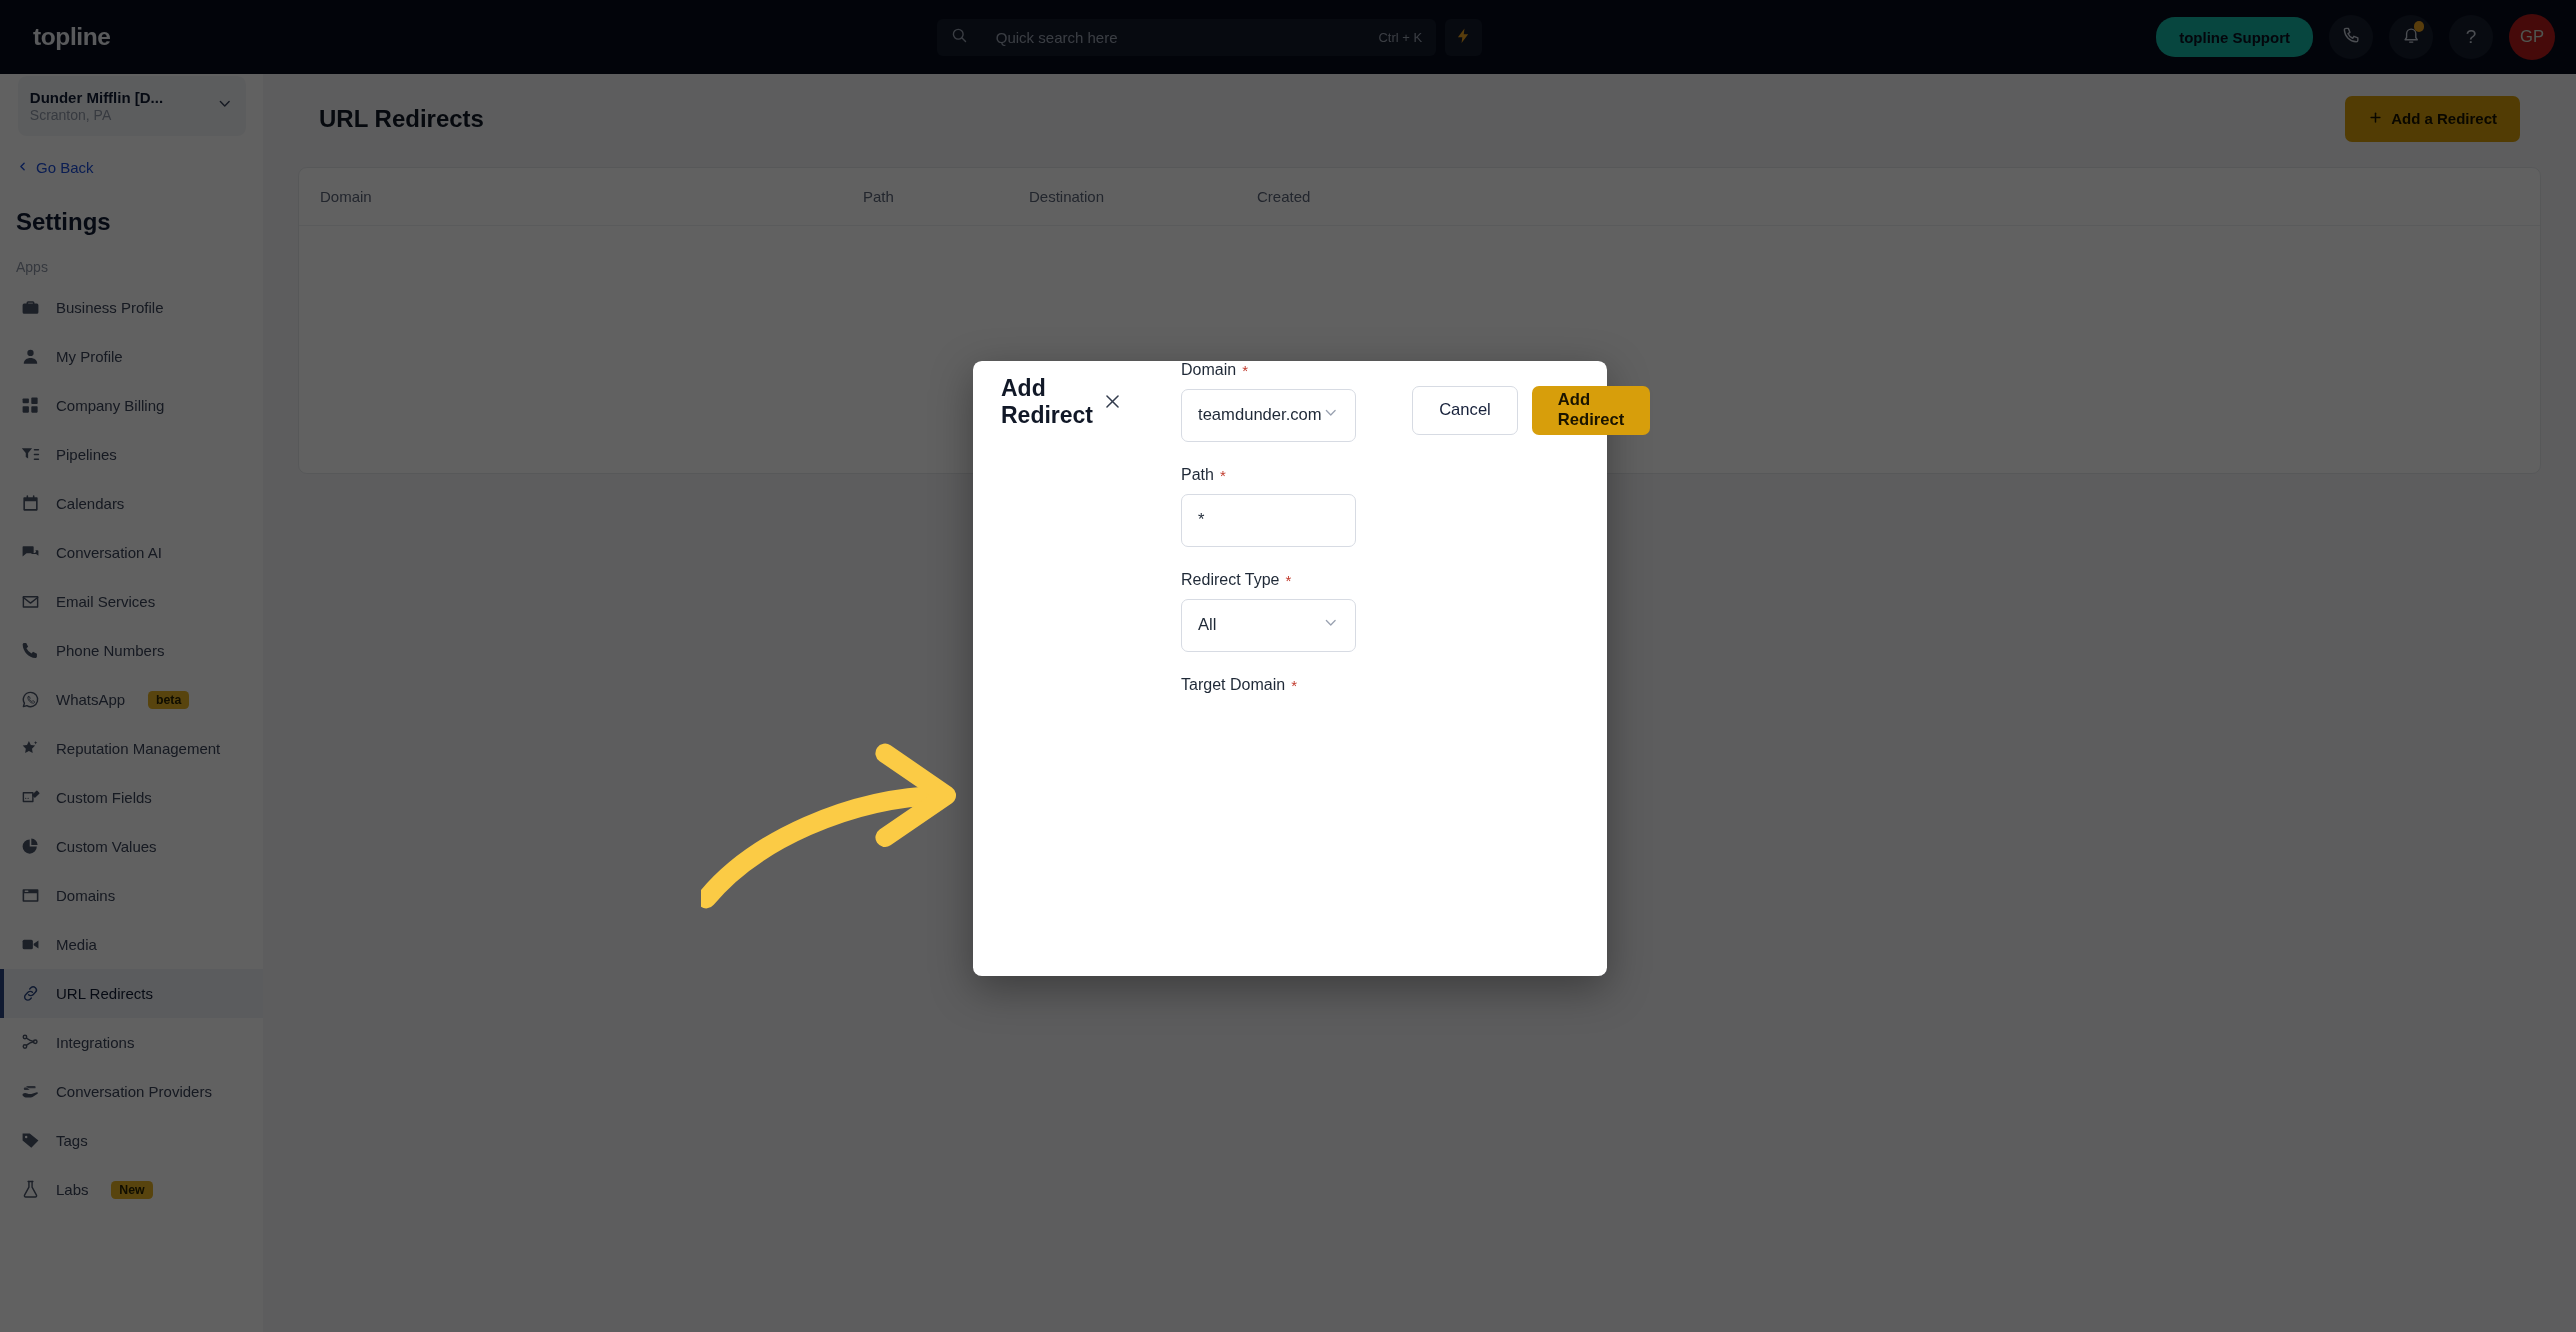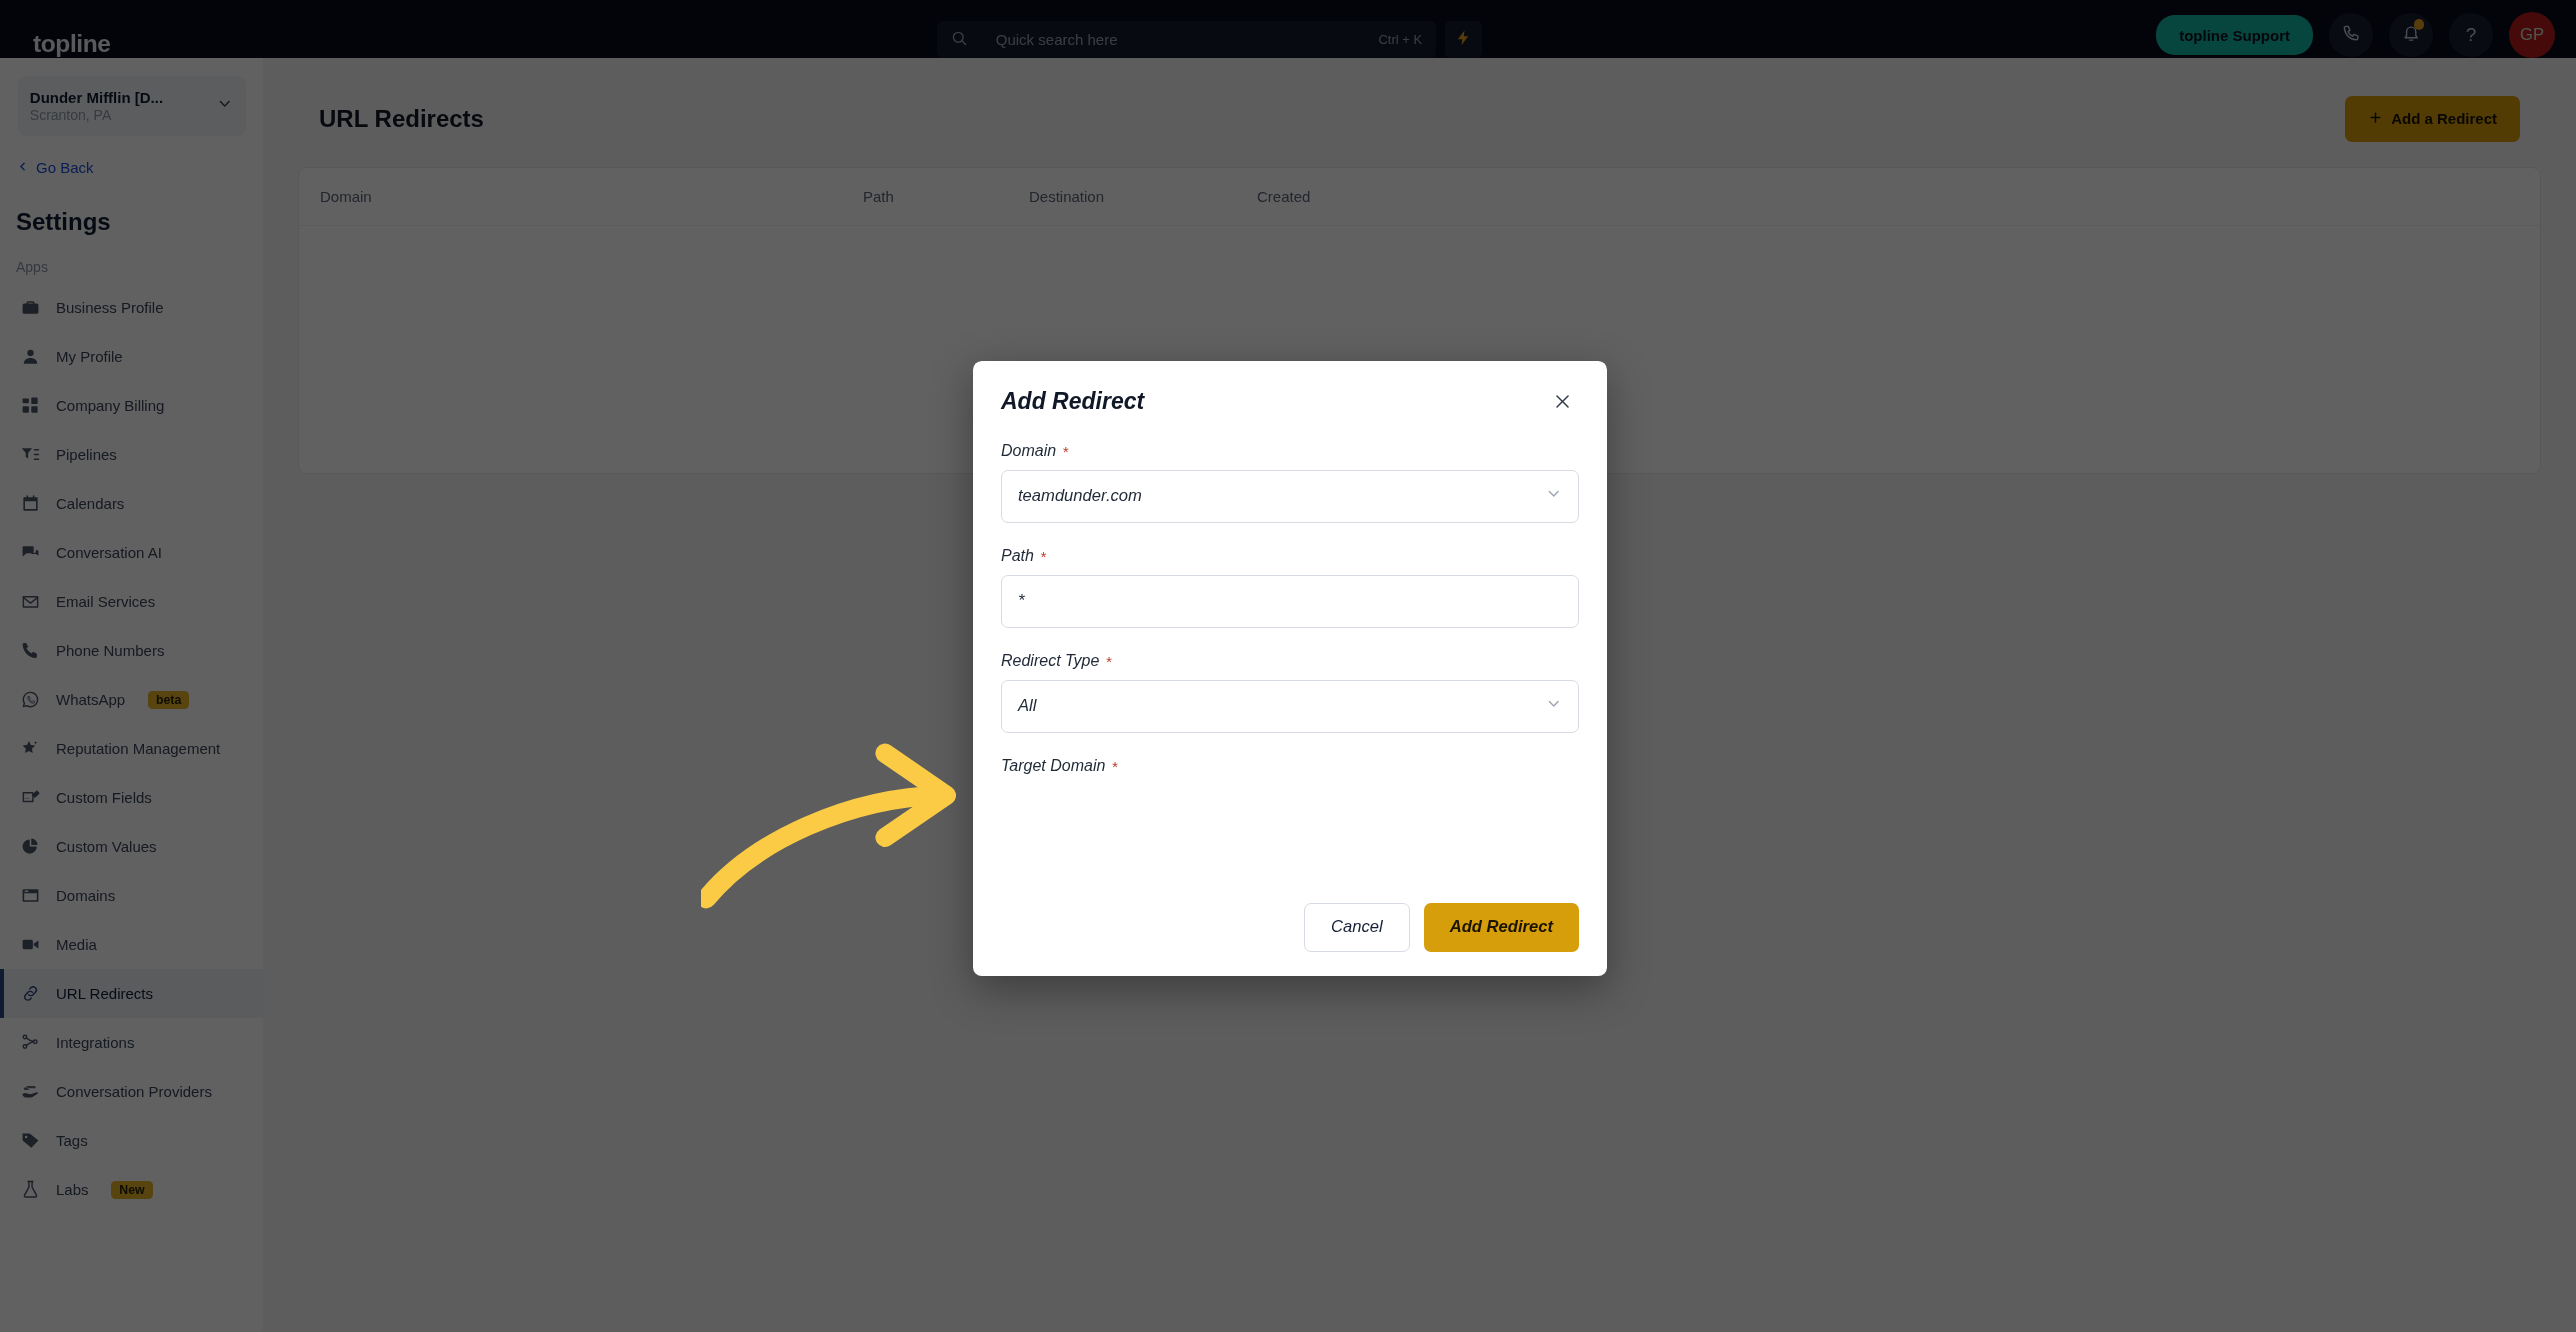--- a/index.html
+++ b/index.html
@@ -20,9 +20,9 @@
   
   #topbar {
     position: absolute; top: 0; left: 0;
-    width: 2576px; height: 58px;
+    width: 2576px; height: 74px;
     background: #070d1c;
-    display: flex; align-items: flex-end;
+    display: flex; align-items: center;
     z-index: 5;
   }
   .brand {

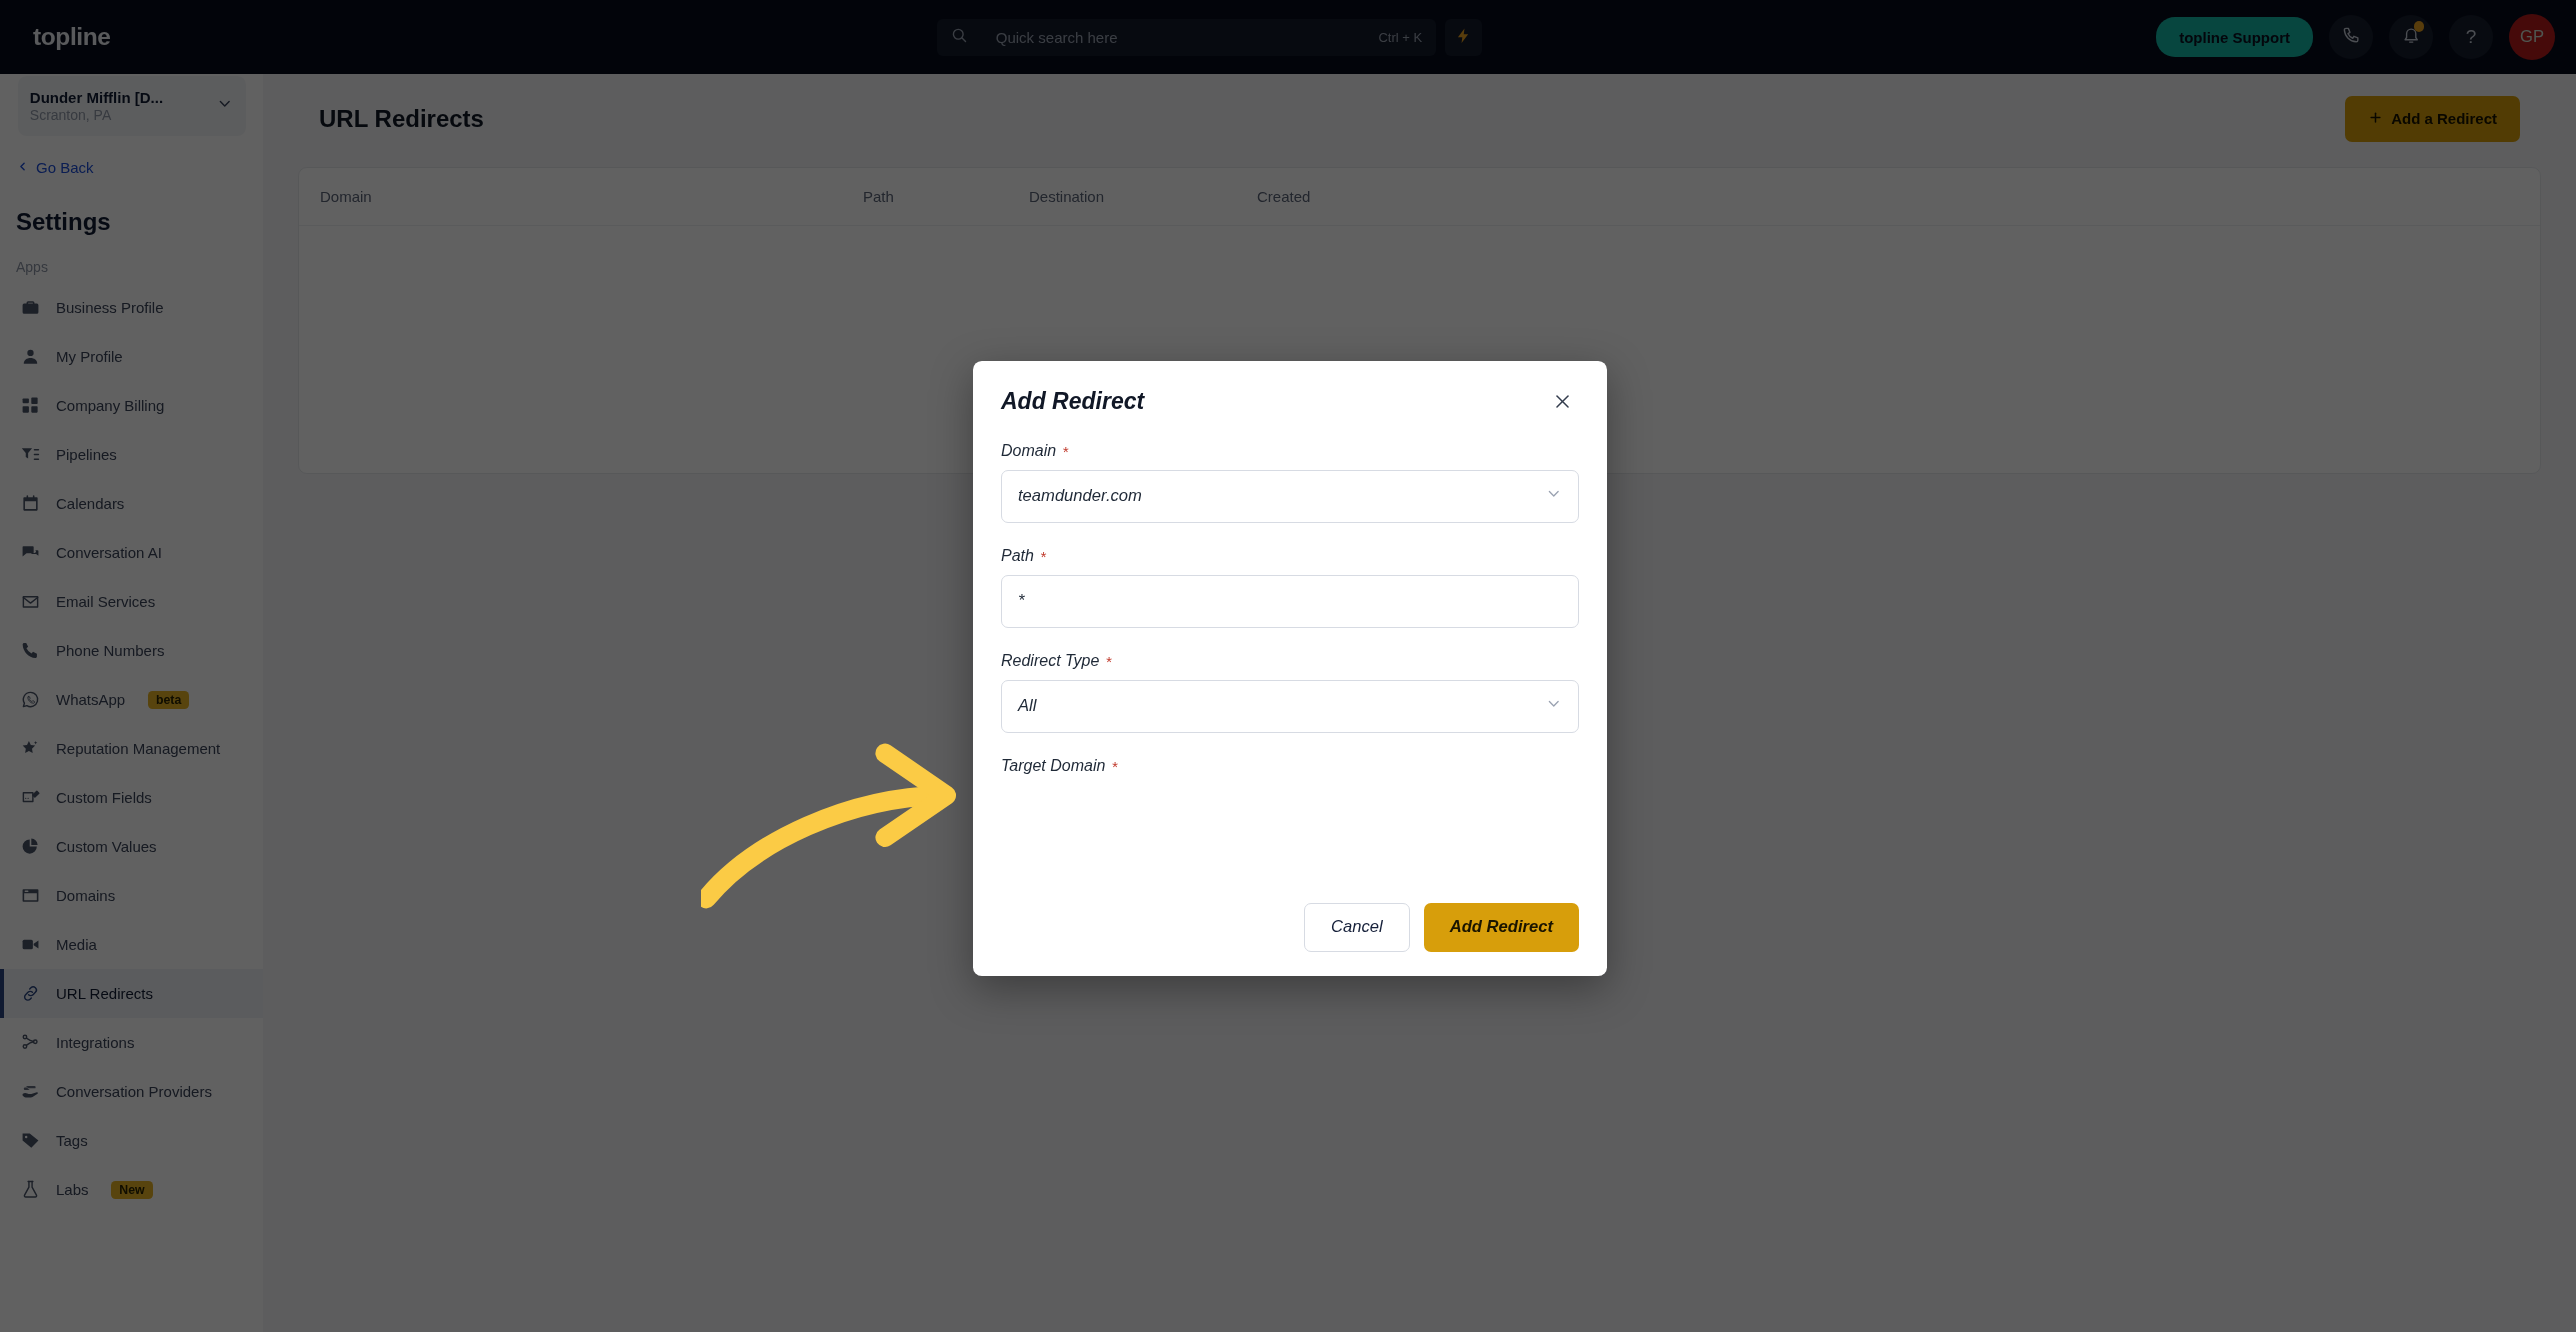--- a/index.html
+++ b/index.html
@@ -159,9 +159,8 @@
     width: 634px; height: 615px;
     background: #ffffff; border-radius: 8.8px;
     z-index: 30;
-    display: flex; flex-direction: column;
+    display: flex; flex-direction: row;
     box-shadow: 0 12.3px 42px rgba(0,0,0,0.35);
-    font-style: italic;
   }
   .modal-head {
     height: 81px; display: flex; align-items: center; justify-content: space-between;

